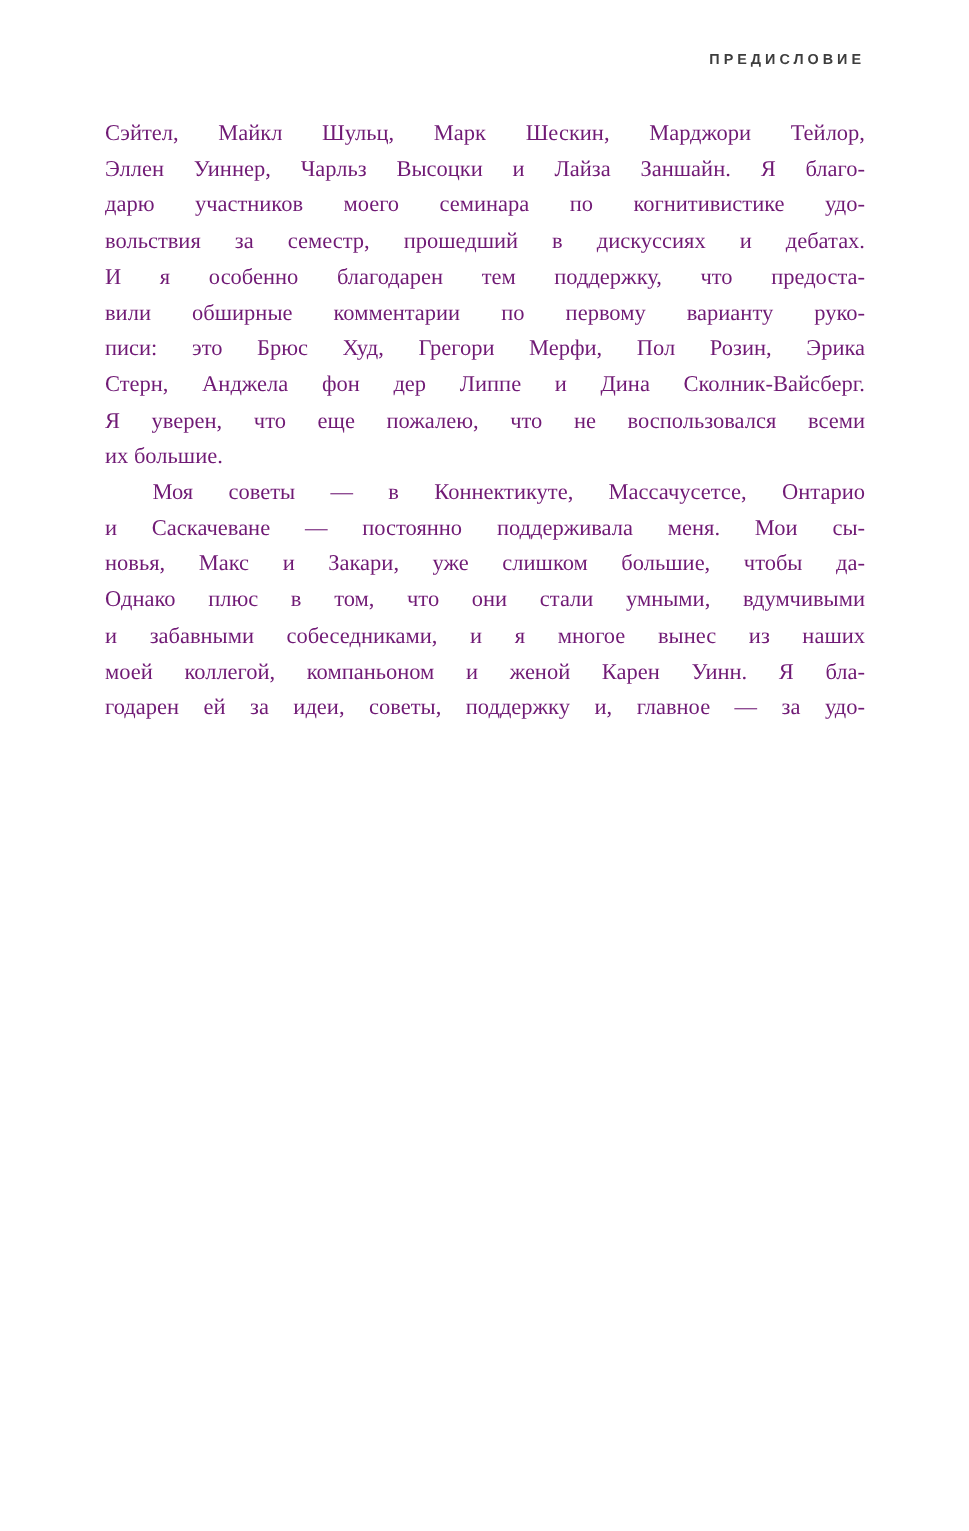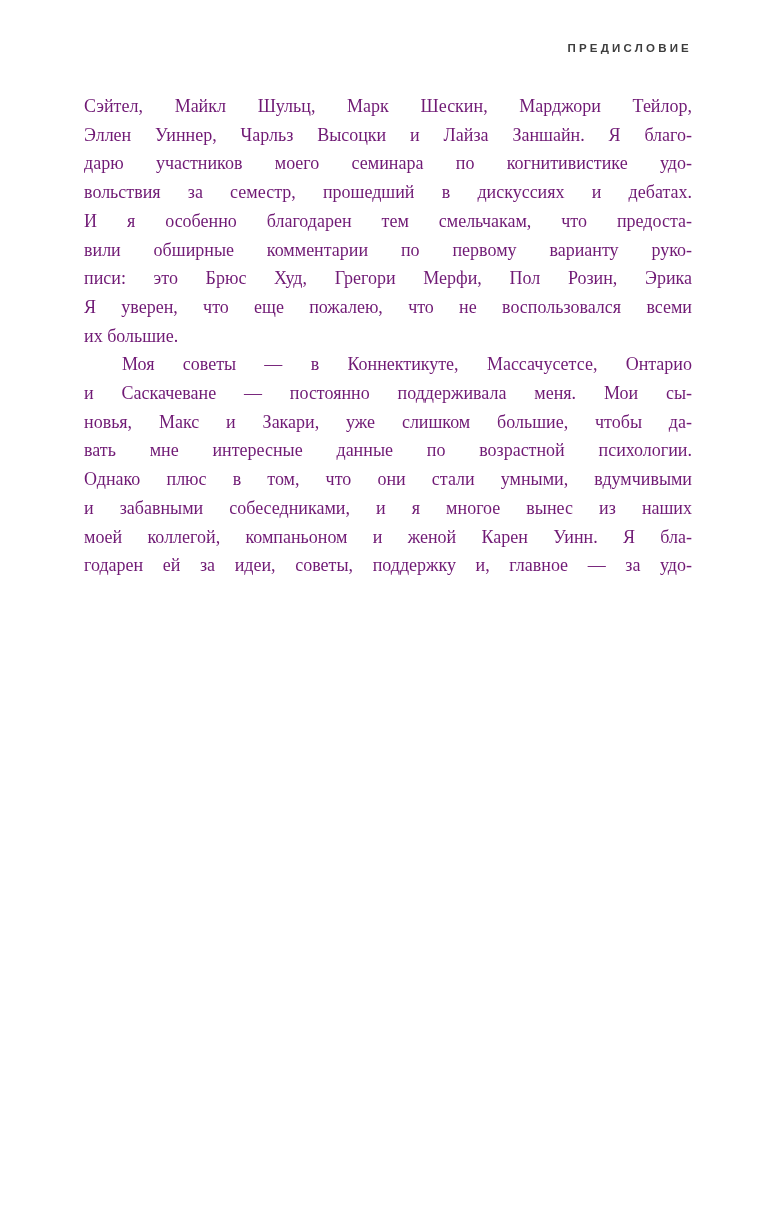--- a/index.html
+++ b/index.html
@@ -55,7 +55,7 @@
       <div class="line">Эллен Уиннер, Чарльз Высоцки и Лайза Заншайн. Я благо-</div>
       <div class="line">дарю участников моего семинара по когнитивистике удо-</div>
       <div class="line">вольствия за семестр, прошедший в дискуссиях и дебатах.</div>
-      <div class="line">И я особенно благодарен тем смельчакам, что предоста-</div>
+      <div class="line">И я особенно благодарен тем поддержку, что предоста-</div>
       <div class="line">вили обширные комментарии по первому варианту руко-</div>
       <div class="line">писи: это Брюс Худ, Грегори Мерфи, Пол Розин, Эрика</div>
       <div class="line">Я уверен, что еще пожалею, что не воспользовался всеми</div>

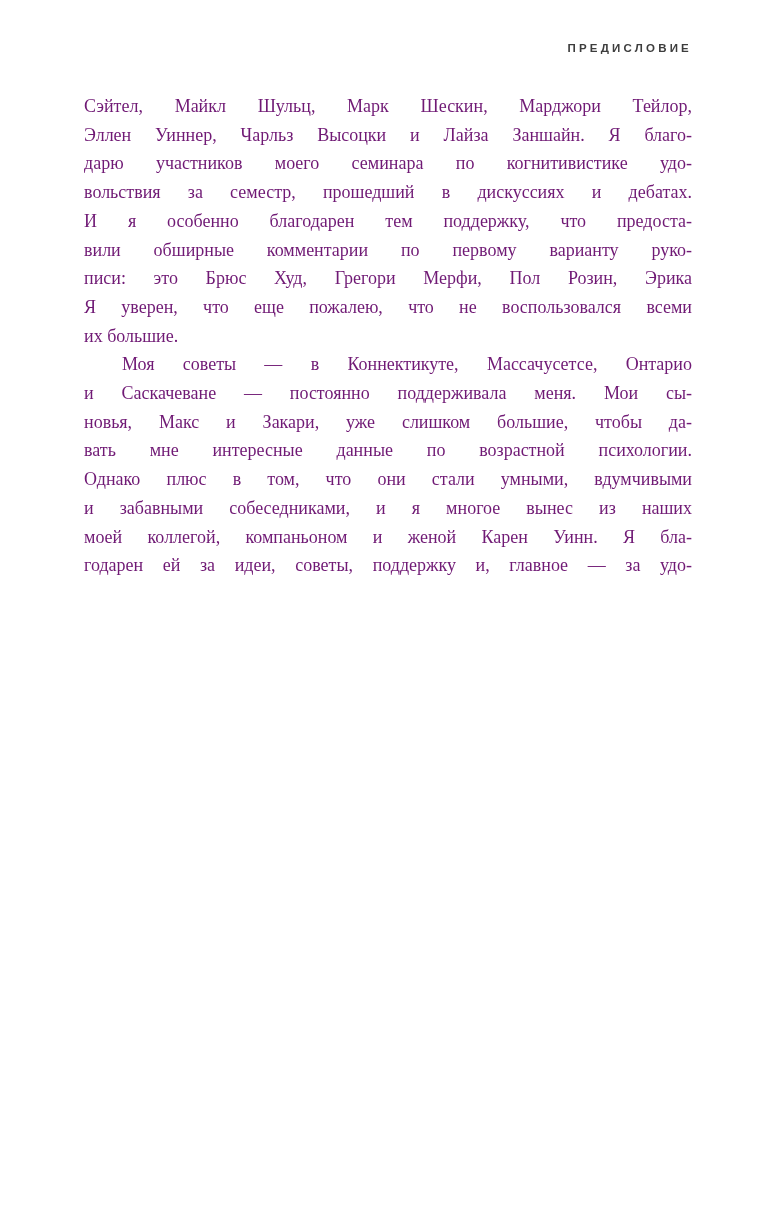--- a/index.html
+++ b/index.html
@@ -58,6 +58,7 @@
       <div class="line">И я особенно благодарен тем поддержку, что предоста-</div>
       <div class="line">вили обширные комментарии по первому варианту руко-</div>
       <div class="line">писи: это Брюс Худ, Грегори Мерфи, Пол Розин, Эрика</div>
+      <div class="line">Стерн, Анджела фон дер Липпе и Дина Сколник-Вайсберг.</div>
       <div class="line">Я уверен, что еще пожалею, что не воспользовался всеми</div>
       <div class="line last">их большие.</div>
       <div class="line indent">Моя советы — в Коннектикуте, Массачусетсе, Онтарио</div>

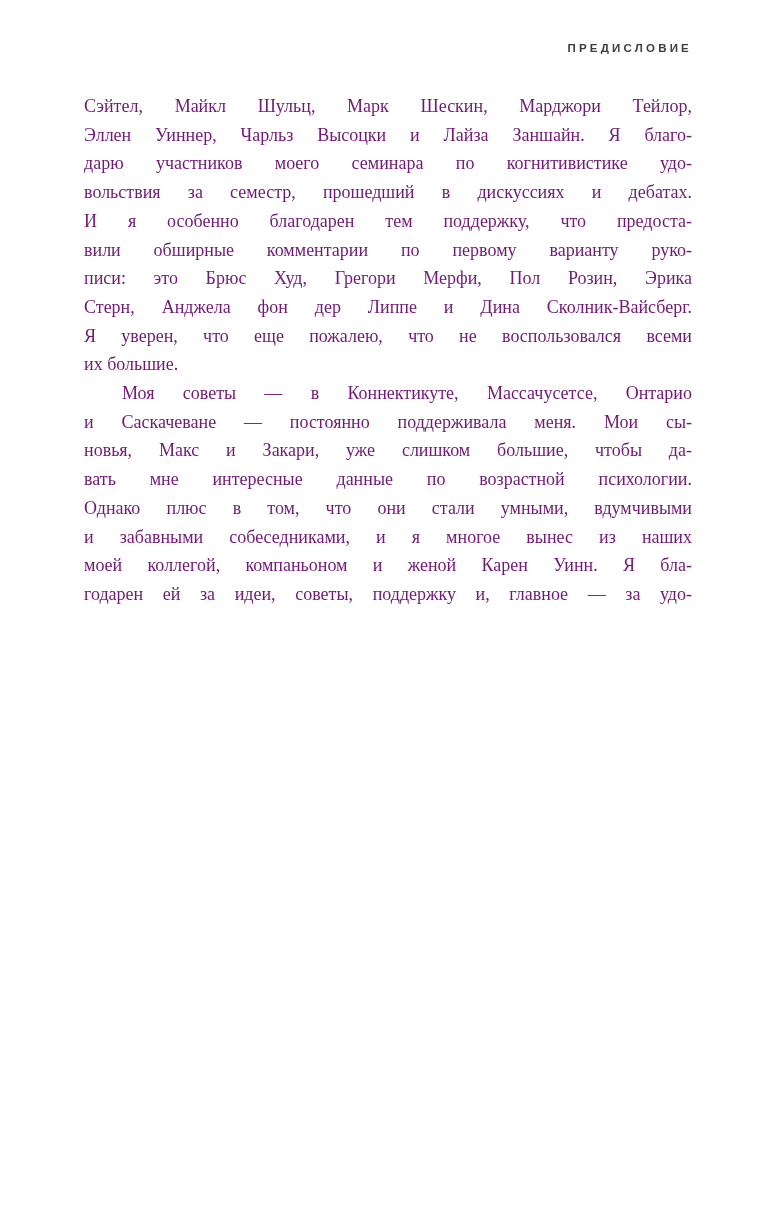--- a/index.html
+++ b/index.html
@@ -64,7 +64,6 @@
       <div class="line indent">Моя советы — в Коннектикуте, Массачусетсе, Онтарио</div>
       <div class="line">и Саскачеване — постоянно поддерживала меня. Мои сы-</div>
       <div class="line">новья, Макс и Закари, уже слишком большие, чтобы да-</div>
-      <div class="line">вать мне интересные данные по возрастной психологии.</div>
       <div class="line">Однако плюс в том, что они стали умными, вдумчивыми</div>
       <div class="line">и забавными собеседниками, и я многое вынес из наших</div>
       <div class="line">моей коллегой, компаньоном и женой Карен Уинн. Я бла-</div>

